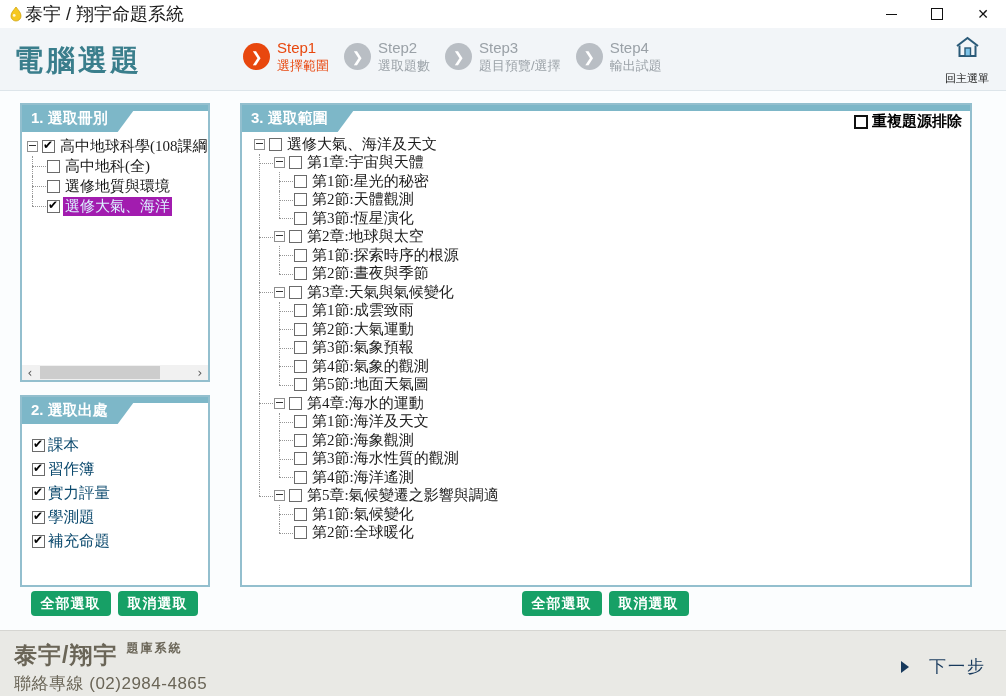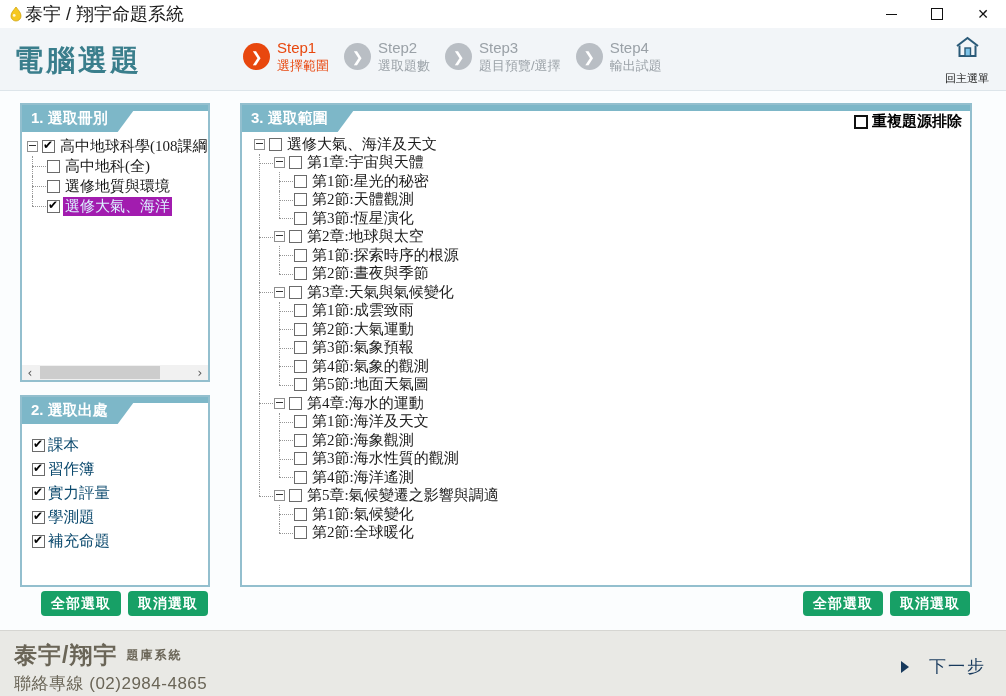--- a/index.html
+++ b/index.html
@@ -84,7 +84,7 @@
     font-family:"Liberation Serif",serif;font-size:15px;font-weight:bold;color:#000}
   .cb-strong{width:14px;height:14px;border:2px solid #111;background:#fff;flex:none;cursor:pointer;box-sizing:border-box}
   
-  .btn-row{position:absolute;display:flex;justify-content:flex-end;gap:7px}
+  .btn-row{position:absolute;display:flex;justify-content:center;gap:7px}
   #btns-left{left:20px;top:591px;width:188px}
   #btns-right{left:240px;top:591px;width:730px}
   .btn-green{height:25px;padding:0 10px;background:#17a066;color:#fff;font-size:14px;

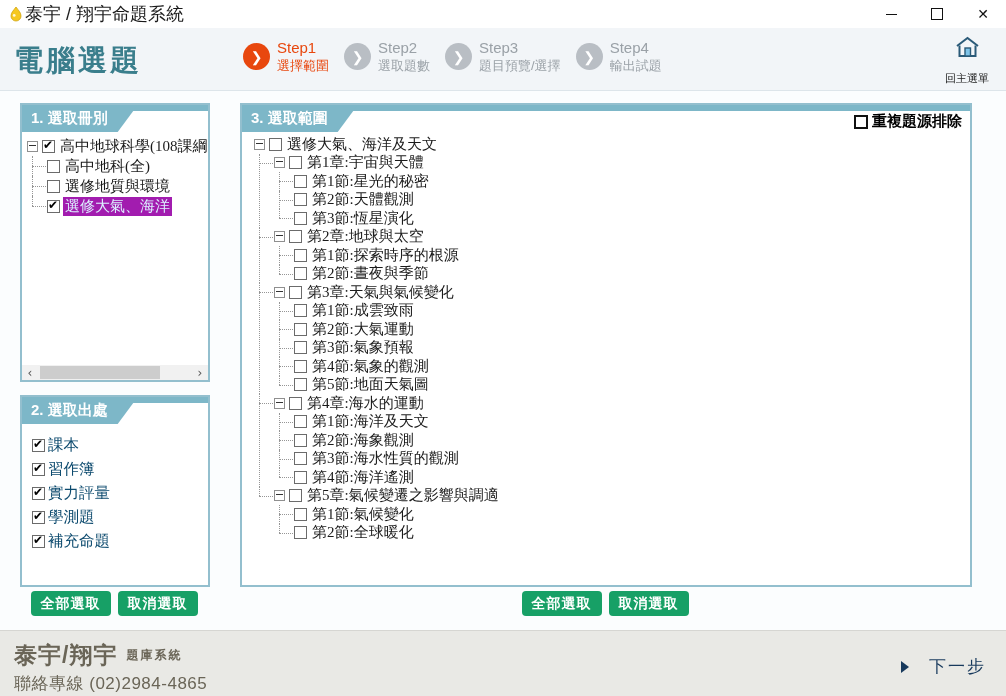--- a/index.html
+++ b/index.html
@@ -93,7 +93,7 @@
   
   .footer{position:absolute;left:0;top:630px;width:1006px;height:66px;background:#e9e9e5;
     border-top:1px solid #d6d6d2}
-  .brand-line{position:absolute;left:14px;top:9px;display:flex;align-items:center;gap:9px;
+  .brand-line{position:absolute;left:14px;top:9px;display:flex;align-items:flex-start;gap:9px;
     color:#6a6557}
   .brand{font-size:23px;font-weight:bold;letter-spacing:1px}
   .brand-suffix{font-size:12px;font-weight:bold;letter-spacing:2px}

